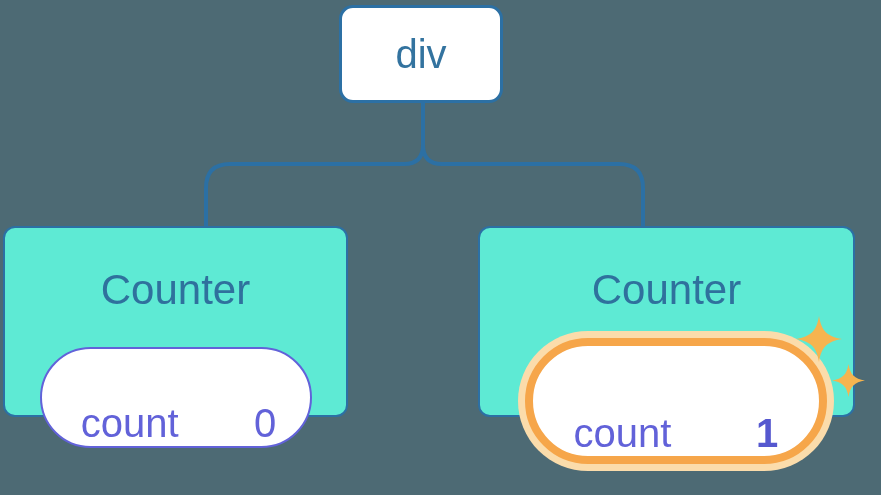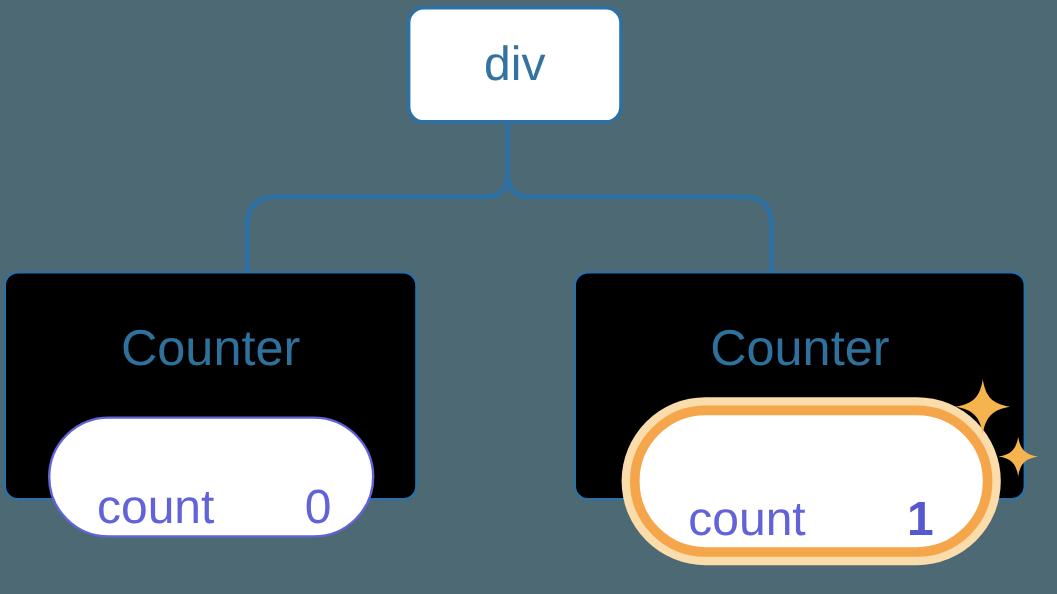--- a/index.html
+++ b/index.html
@@ -19,7 +19,7 @@
   .node-root {
     position: absolute;
     left: 339px; top: 5px;
-    width: 180px; height: 98px;
+    width: 164px; height: 98px;
     box-sizing: border-box;
     background: #ffffff;
     border: 3px solid #2c70a4;

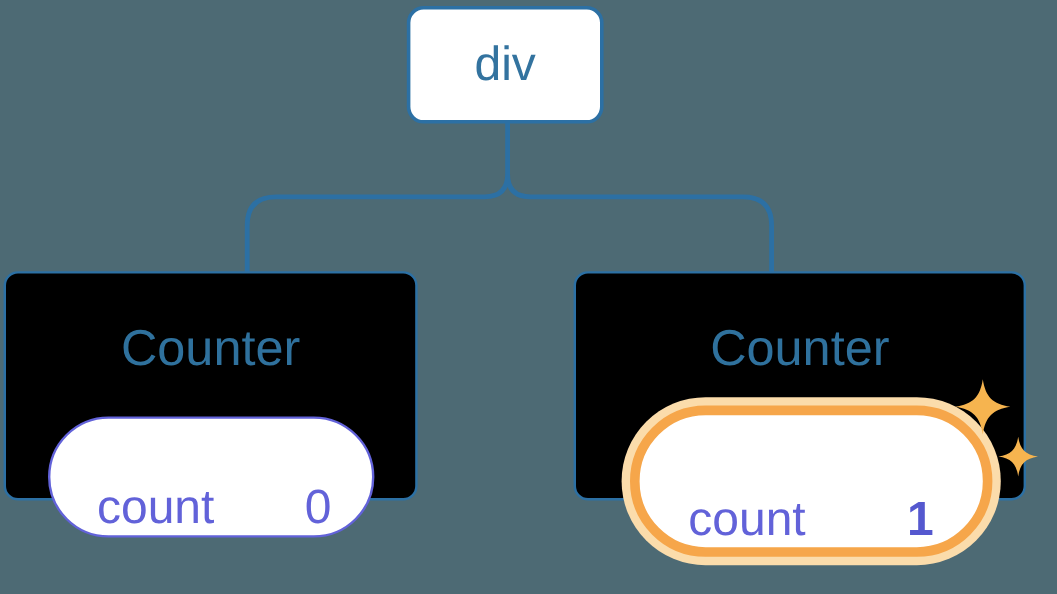--- a/index.html
+++ b/index.html
@@ -32,7 +32,7 @@
     top: 226px;
     height: 191px;
     box-sizing: border-box;
-    background: #000000;
+    background: #5eead4;
     border: 2px solid #2c70a4;
     border-radius: 12px;
     padding-left: 16px;

